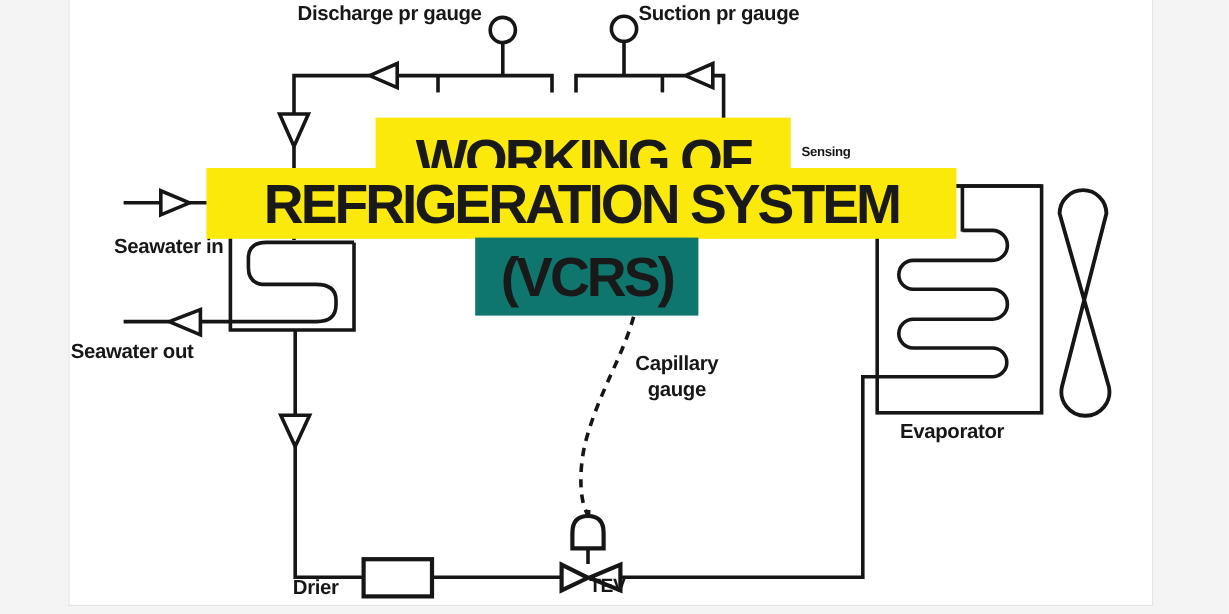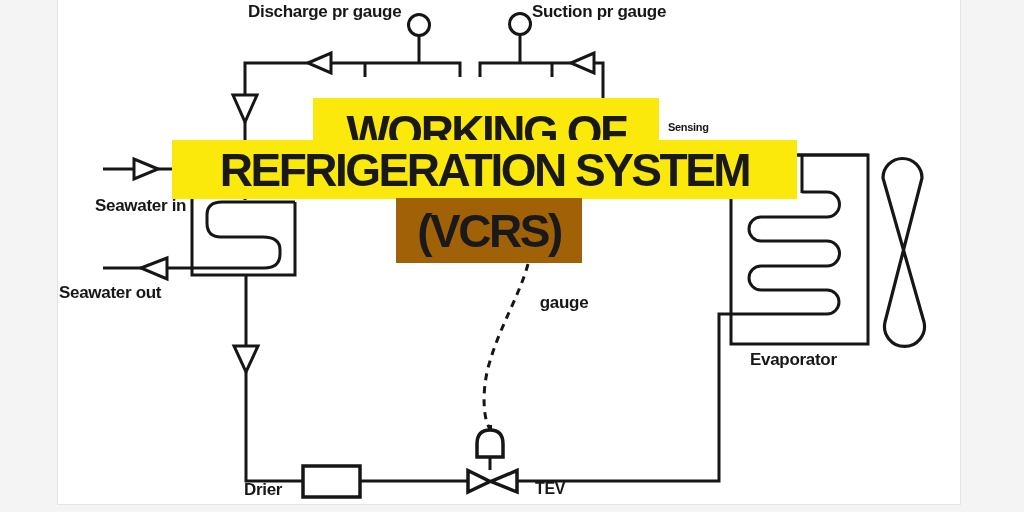--- a/index.html
+++ b/index.html
@@ -114,7 +114,7 @@
   <div class="hl" style="left: 172px; top: 140px; width: 625px; height: 59px; background: rgb(250, 233, 10);">
     <span style="color: rgb(25, 25, 25);">REFRIGERATION SYSTEM</span>
   </div>
-  <div class="hl" style="left: 396px; top: 198px; width: 186px; height: 65px; background: #a16207;">
+  <div class="hl" style="left: 396px; top: 198px; width: 186px; height: 65px; background: #0f766e;">
     <span style="color: rgb(25, 25, 25);">(VCRS)</span>
   </div>
 

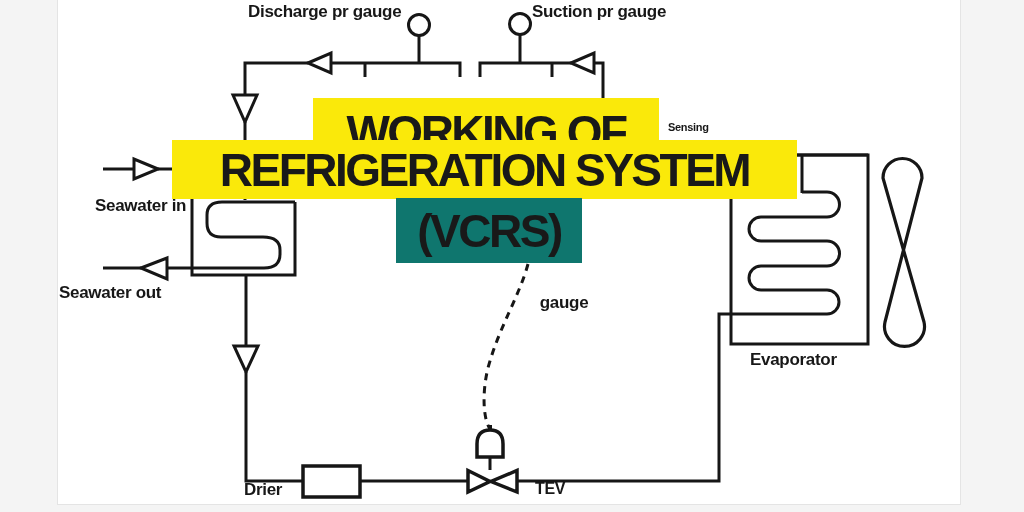--- a/index.html
+++ b/index.html
@@ -102,6 +102,7 @@
   <div class="lbl" style="left:67px;top:196px;margin-left:28px;">Seawater in</div>
   <div class="lbl" style="left:59px;top:283px;">Seawater out</div>
   <div class="lbl center cap2" style="left:505px;top:292px;width:118px;">
+    <span>Capillary</span>
     <span>gauge</span>
   </div>
   <div class="lbl" style="left:750px;top:350px;">Evaporator</div>

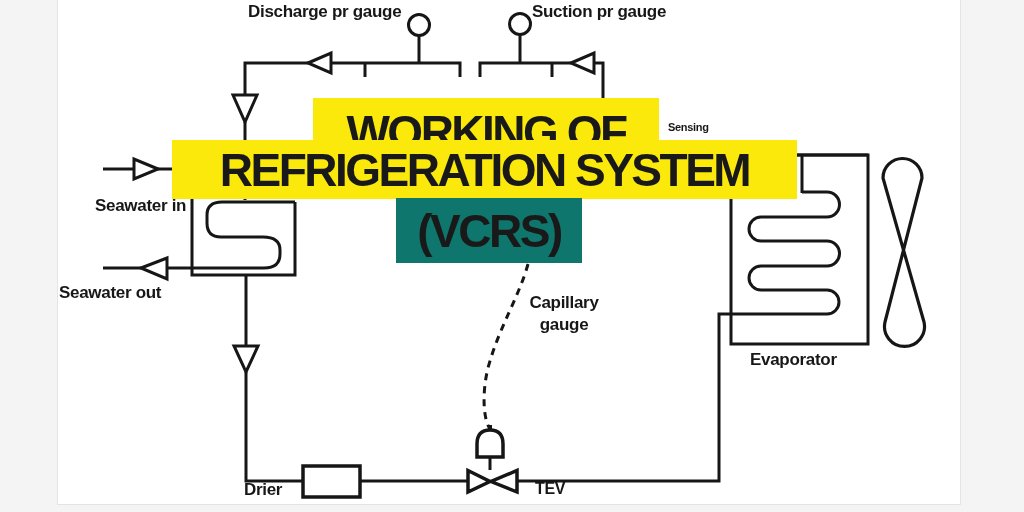--- a/index.html
+++ b/index.html
@@ -107,7 +107,7 @@
   </div>
   <div class="lbl" style="left:750px;top:350px;">Evaporator</div>
   <div class="lbl" style="left:244px;top:480px;">Drier</div>
-  <div class="lbl" style="left:535px;top:480px;font-size:16px;">TEV</div>
+  <div class="lbl" style="left:491px;top:480px;font-size:16px;">TEV</div>
 
   <div class="hl" style="left: 313px; top: 74px; width: 346px; height: 67px; background: rgb(250, 233, 10); margin-top: 24px;">
     <span style="color: rgb(25, 25, 25);">WORKING OF</span>

